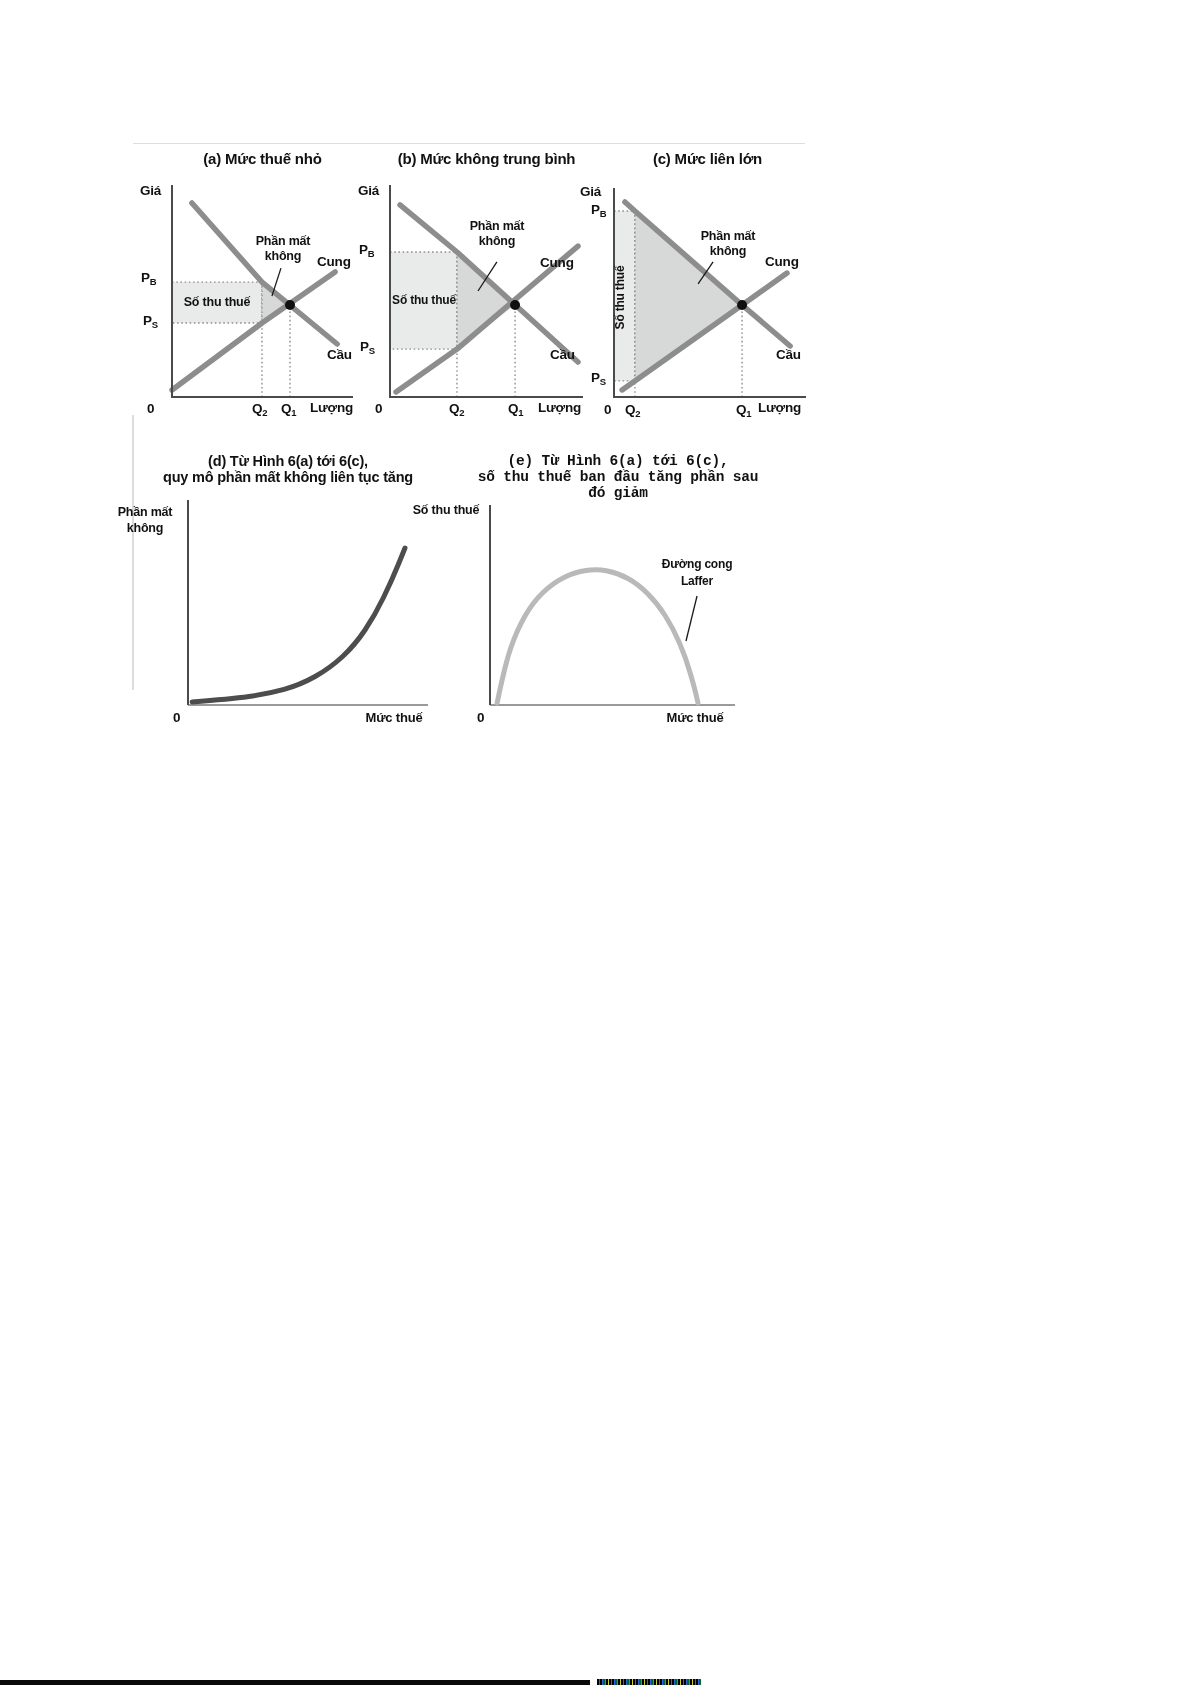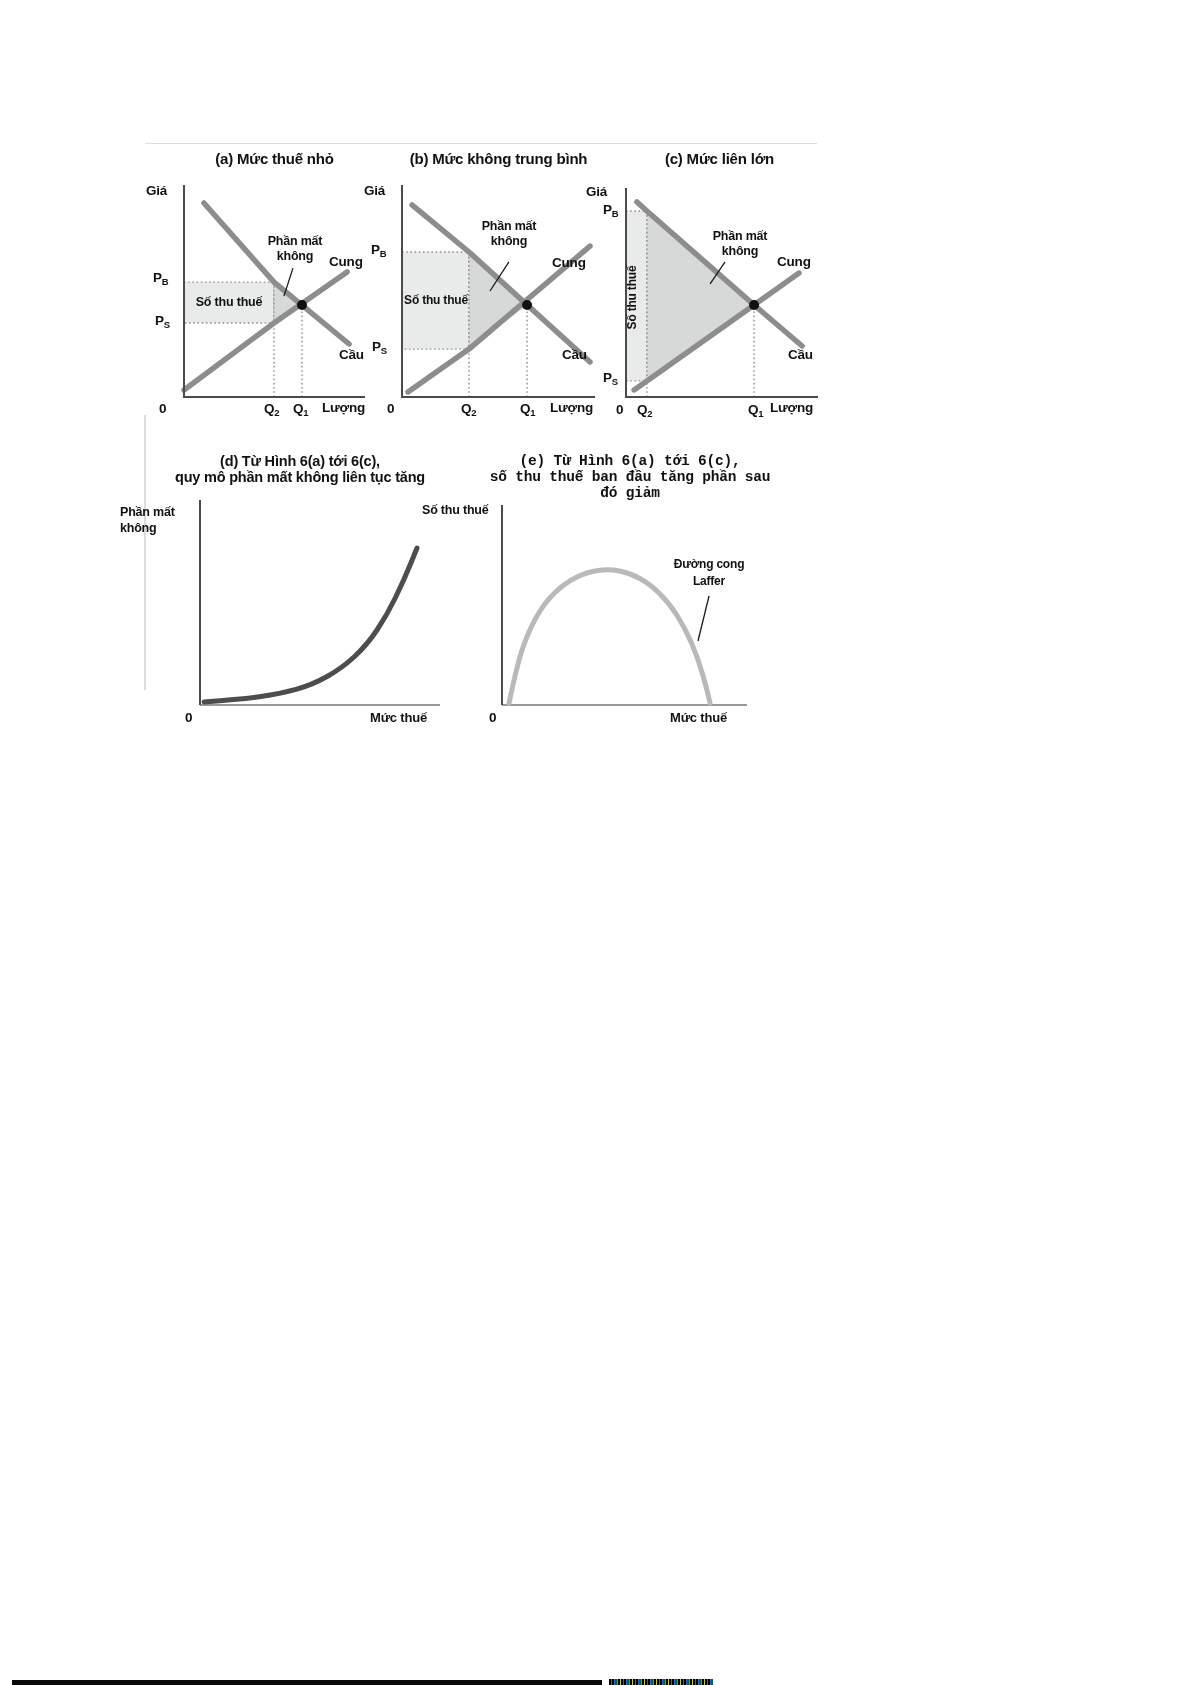--- a/index.html
+++ b/index.html
@@ -4,7 +4,7 @@
 <style>
   html,body{margin:0;padding:0;background:#fff;}
   #page{position:relative;width:986px;height:1685px;background:#ffffff;overflow:hidden;
-        font-family:"Liberation Sans","DejaVu Sans",sans-serif;color:#111;margin-left:12px;}
+        font-family:"Liberation Sans","DejaVu Sans",sans-serif;color:#111;}
   .lbl{position:absolute;font-weight:bold;font-size:13.5px;letter-spacing:-0.2px;white-space:nowrap;line-height:15px;}
   .c{text-align:center;white-space:normal;}
   .r{text-align:left;}

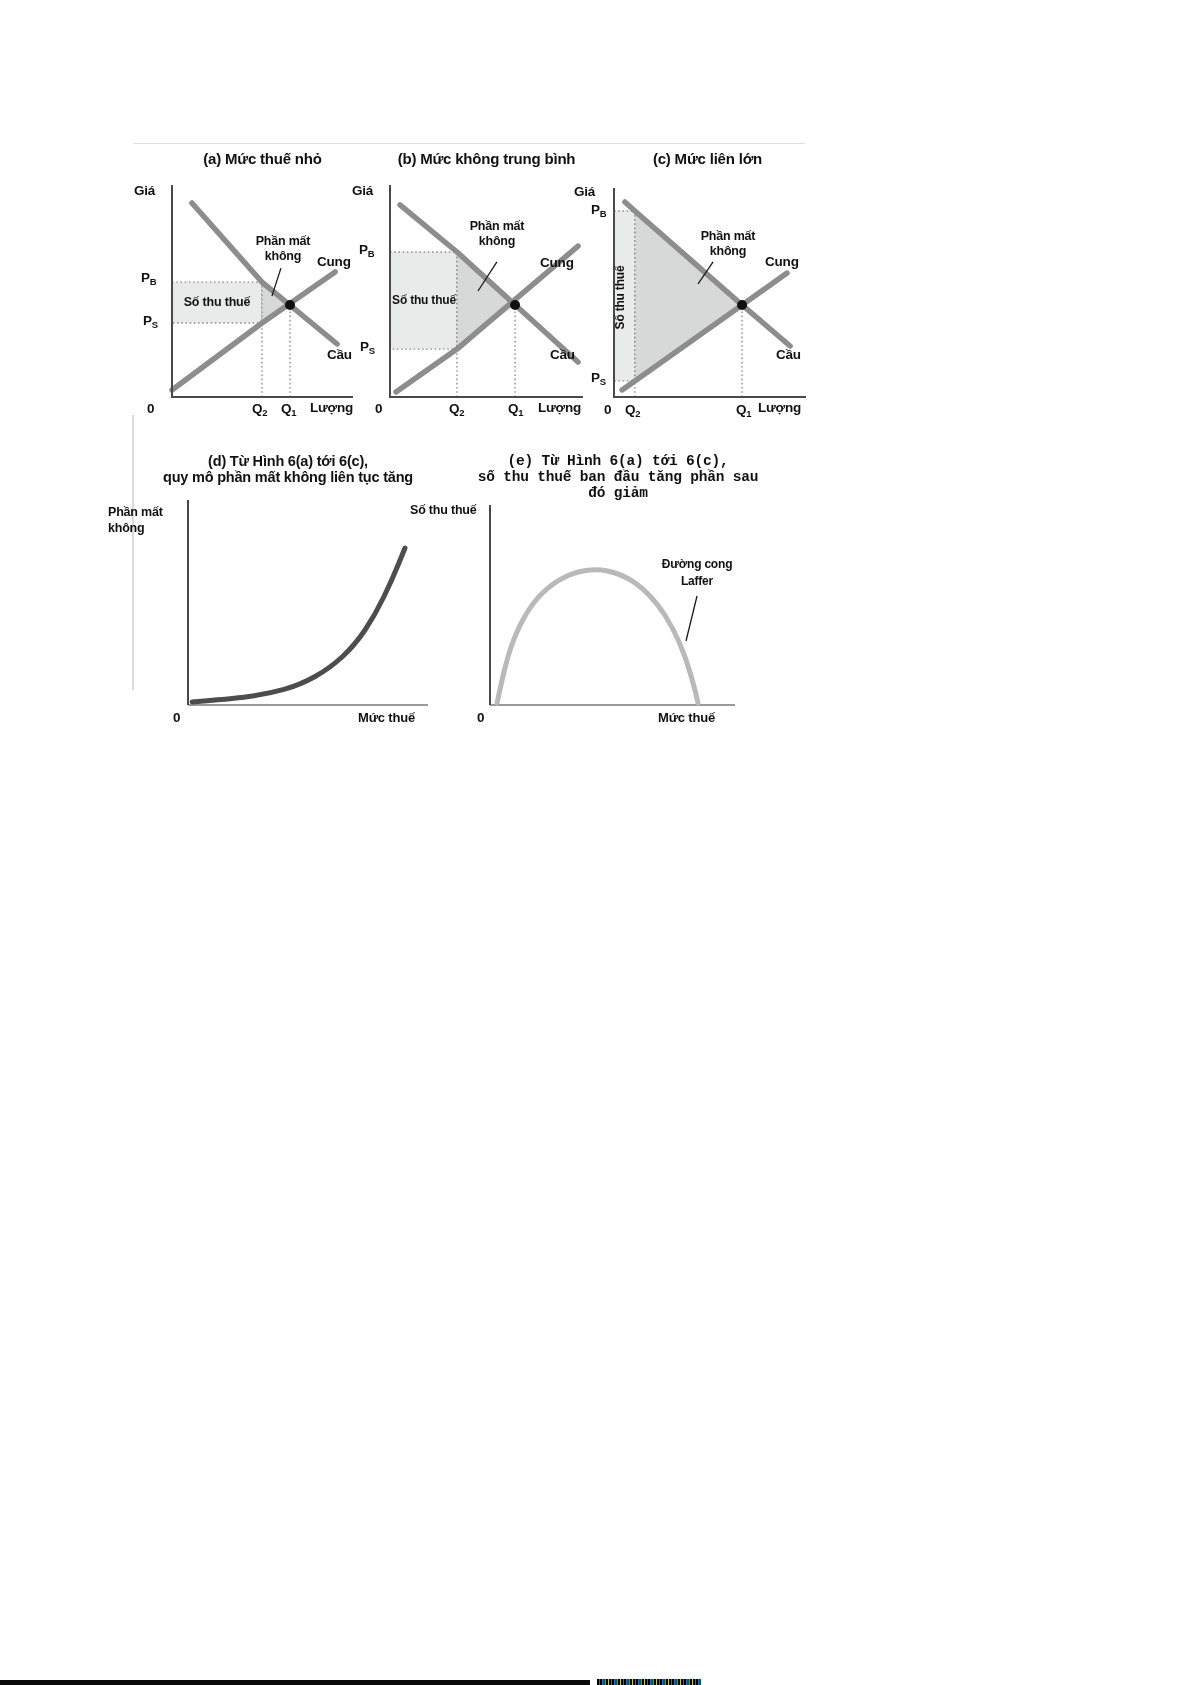--- a/index.html
+++ b/index.html
@@ -7,7 +7,7 @@
         font-family:"Liberation Sans","DejaVu Sans",sans-serif;color:#111;}
   .lbl{position:absolute;font-weight:bold;font-size:13.5px;letter-spacing:-0.2px;white-space:nowrap;line-height:15px;}
   .c{text-align:center;white-space:normal;}
-  .r{text-align:left;}
+  .r{text-align:center;}
   sub{font-size:9.5px;vertical-align:-3px;font-weight:bold;}
   .title{font-size:15px;text-align:center;white-space:nowrap;}
   .title2{font-size:14.5px;text-align:center;white-space:normal;line-height:16px;}

